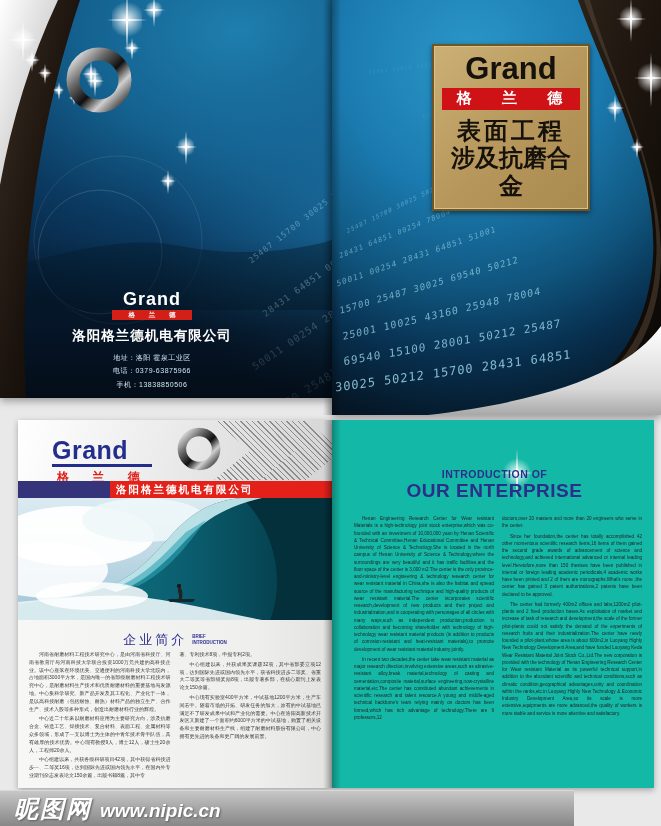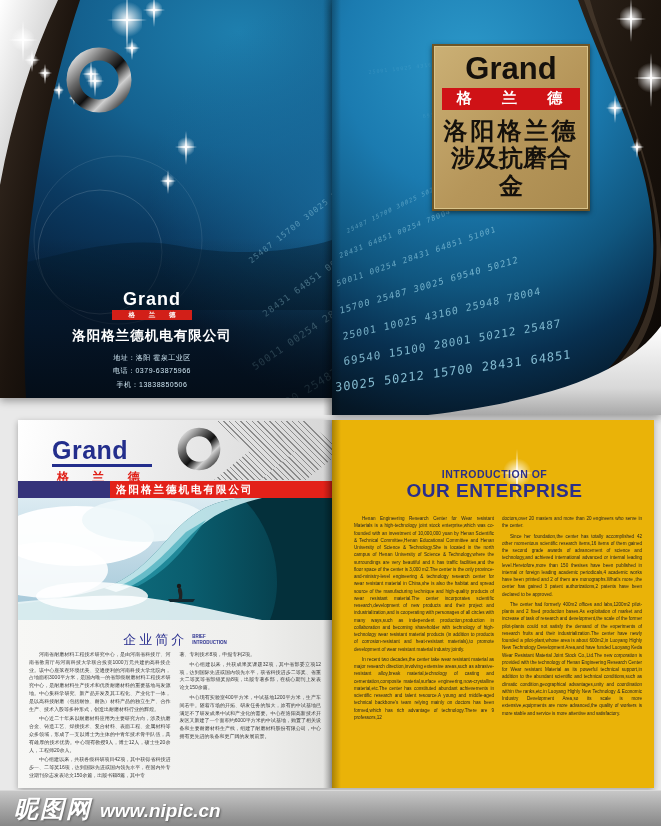--- a/index.html
+++ b/index.html
@@ -222,7 +222,7 @@
     <div class="abs gold-box">
       <div class="gb-grand">Grand</div>
       <div class="gb-redbar">格 兰 德</div>
-      <div class="gb-cn1">洛阳格兰德</div>
+      <div class="gb-cn1">表面工程</div>
       <div class="gb-cn2">涉及抗磨合金</div>
     </div>
 

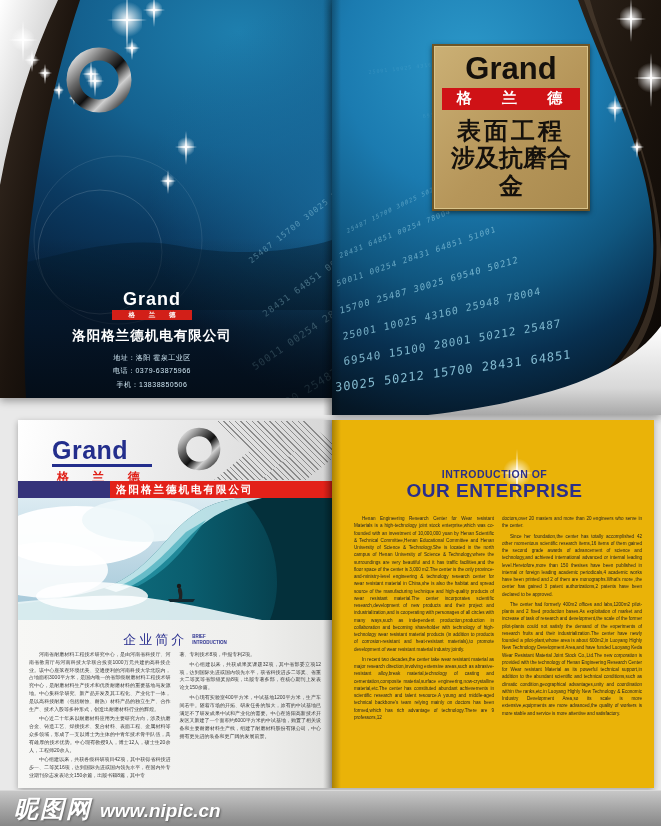--- a/index.html
+++ b/index.html
@@ -84,7 +84,7 @@
   .il-col p.cont{text-indent:0;}
 
   
-  .inner-right{left:332px;top:420px;width:322px;height:368px;background:#eab308;overflow:hidden;
+  .inner-right{left:332px;top:420px;width:322px;height:368px;background:#14b8a6;overflow:hidden;
     box-shadow:0 2px 6px rgba(0,0,0,.3);}
   .ir-heading{left:70px;top:48px;width:185px;text-align:center;color:#2b2f8a;}
   .ir-h1{font-size:10.5px;font-weight:bold;letter-spacing:.5px;line-height:1.2;}

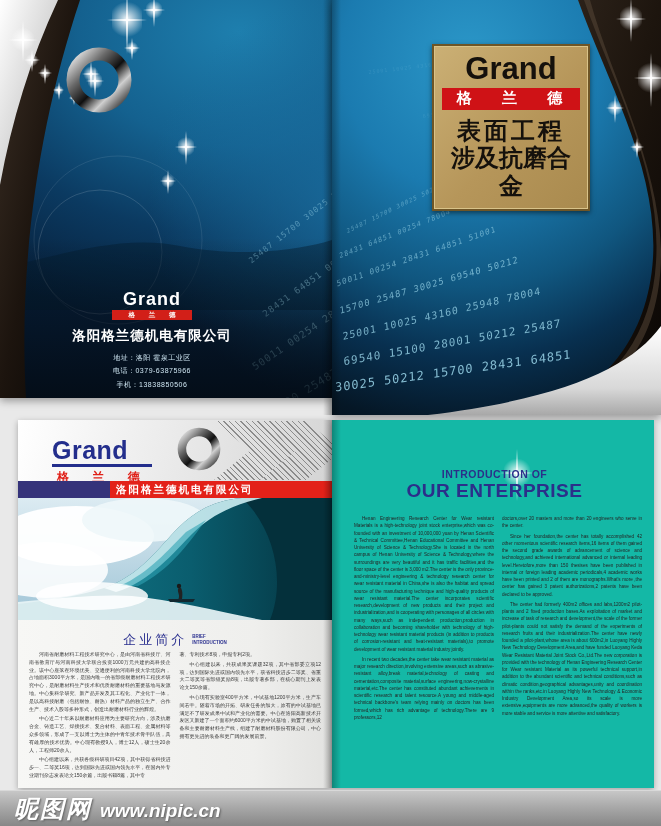--- a/index.html
+++ b/index.html
@@ -100,7 +100,7 @@
   .fold-bottom{left:323px;top:420px;height:368px;}
 
   
-  .wm-bar{left:0;top:790px;width:661px;height:36px;background:linear-gradient(180deg,#c7c7c7 0%,#a9a9a9 45%,#878787 100%);
+  .wm-bar{left:0;top:790px;width:574px;height:36px;background:linear-gradient(180deg,#c7c7c7 0%,#a9a9a9 45%,#878787 100%);
     border-top:1px solid #d9d9d9;box-sizing:border-box;}
   .wm-left{position:absolute;left:14px;top:2px;color:#fff;font-style:italic;font-weight:bold;
     text-shadow:1px 1px 2px rgba(90,90,90,.9);white-space:nowrap;}

